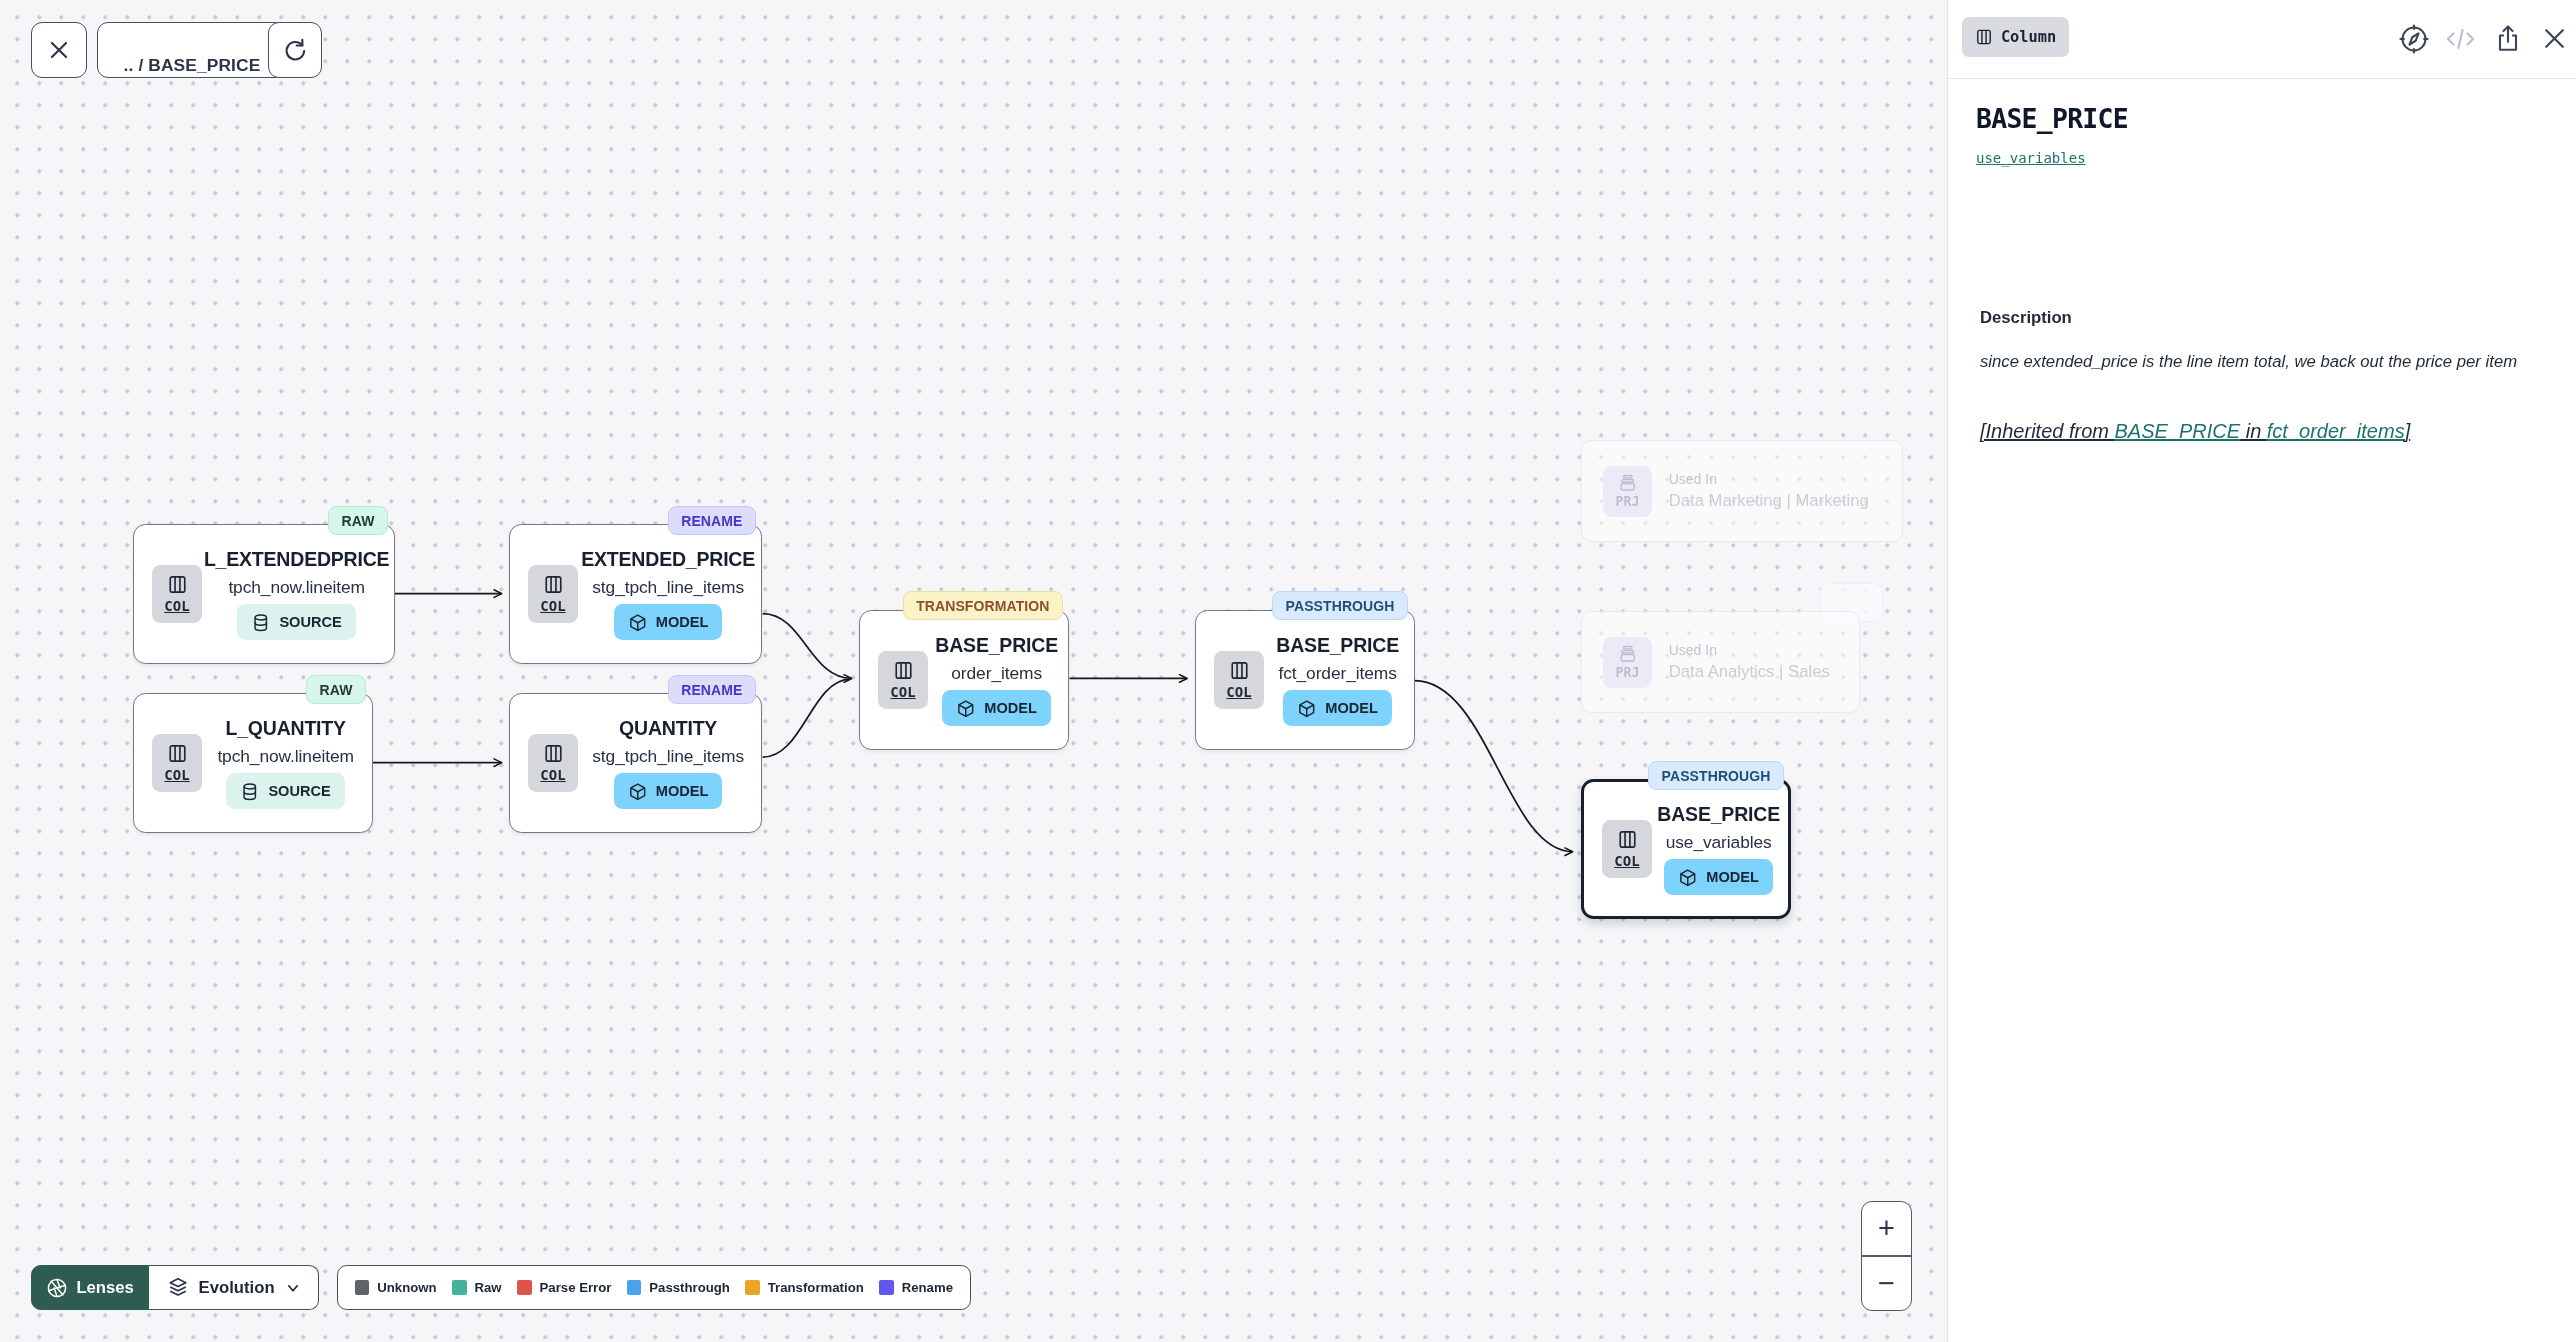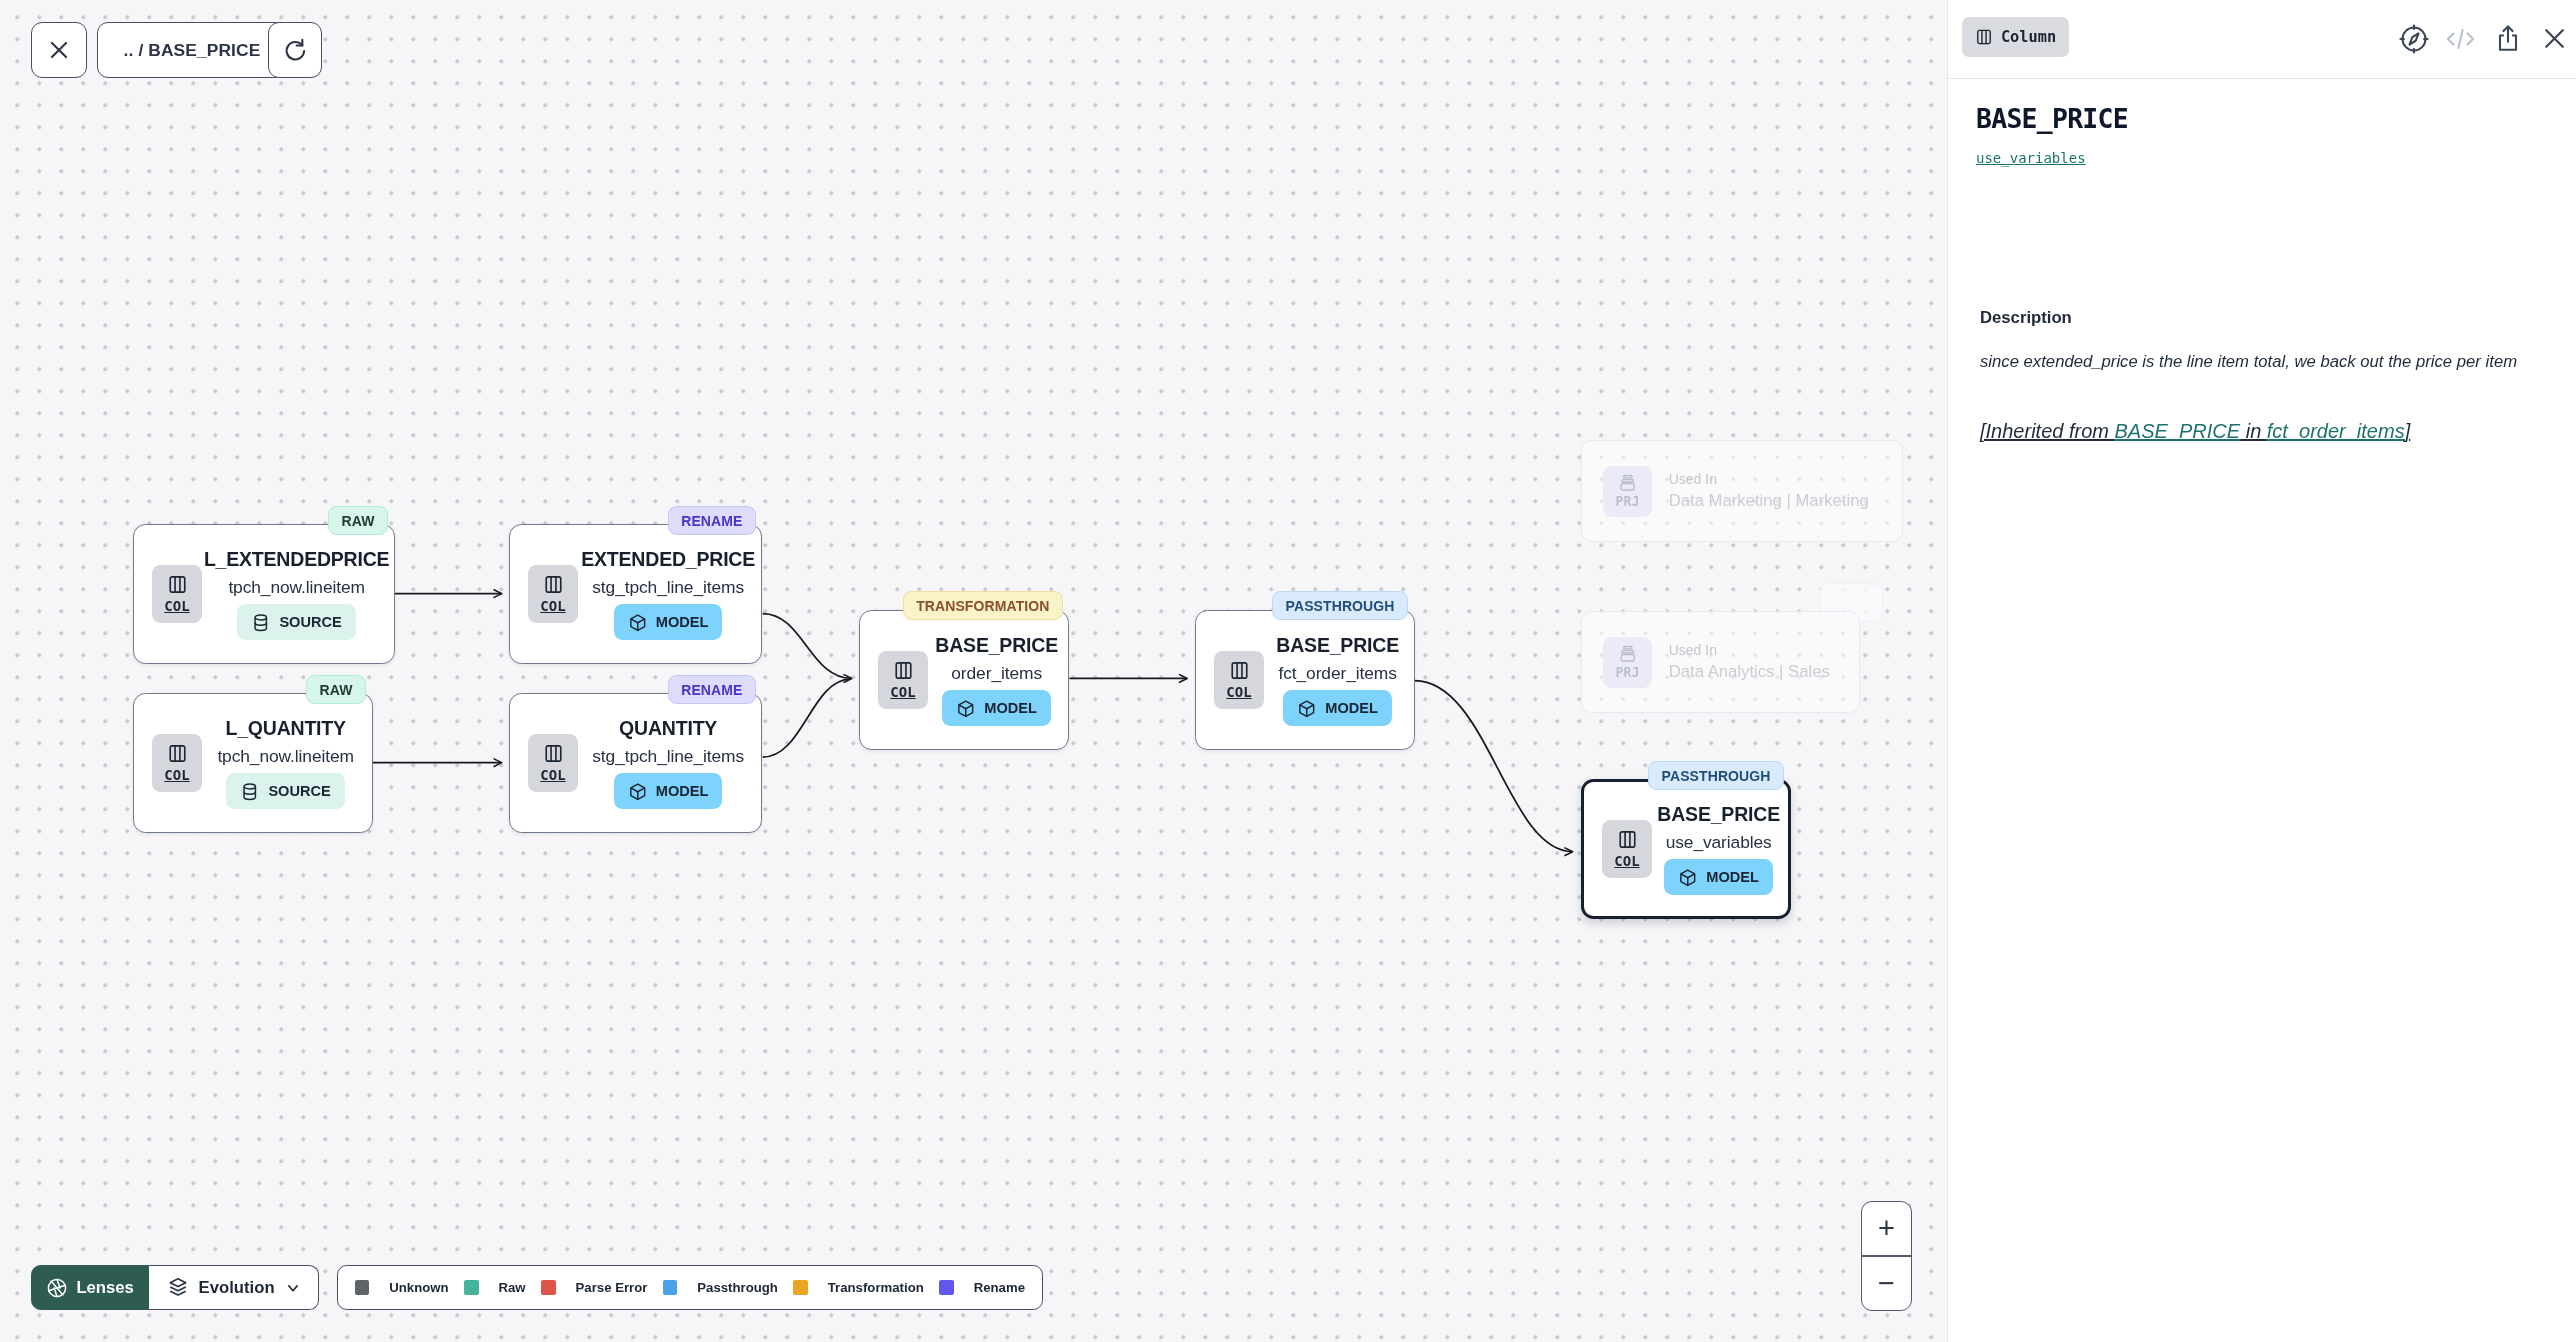--- a/index.html
+++ b/index.html
@@ -176,7 +176,7 @@
         </svg>
       </span>
     </button>
-  <button class="tool-btn breadcrumb" style="left:97px;width:190px;">
+  <button class="tool-btn breadcrumb" style="left:97px;width:190px;align-items:flex-end;">
       <span>.. / BASE_PRICE</span>
     </button>
   <button class="tool-btn" style="left:268px;width:54px;">

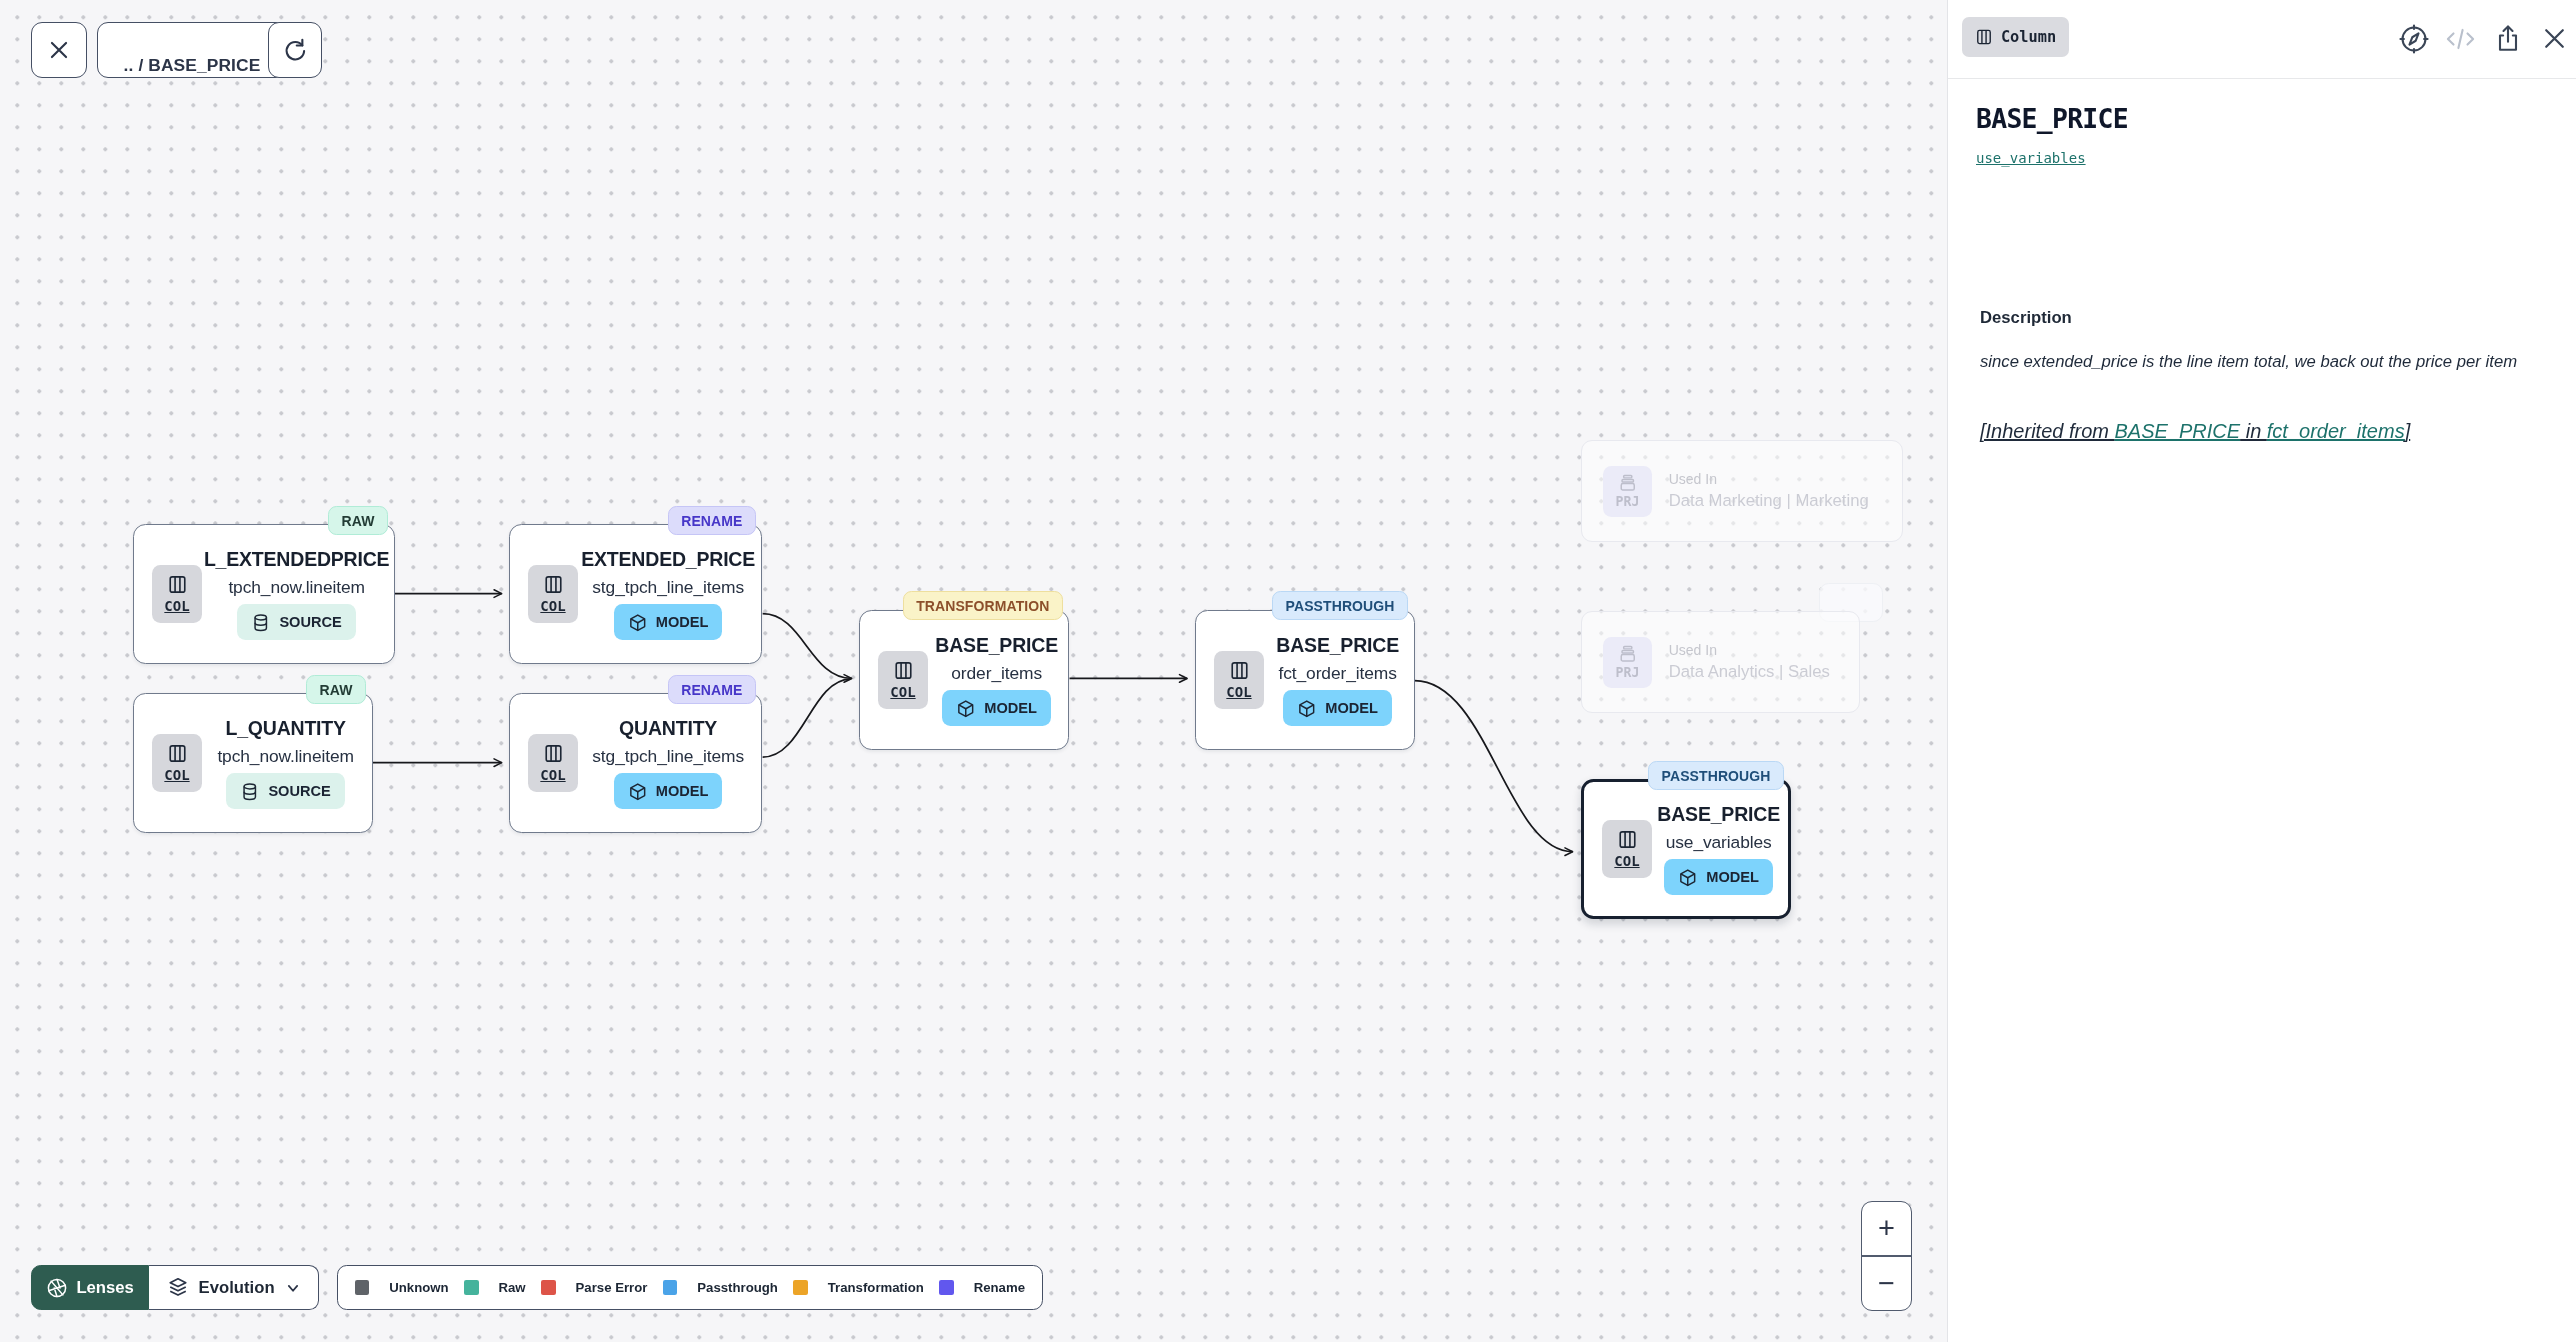--- a/index.html
+++ b/index.html
@@ -90,7 +90,7 @@
     border:1.7px solid #454f64; border-radius:9.7px; display:flex; align-items:center;
     gap:15.3px; padding:0 16.7px;
   }
-  .legend-item { display:flex; align-items:center; gap:20px; }
+  .legend-item { display:flex; align-items:center; gap:8px; }
   .legend-swatch { width:14.6px; height:14.6px; border-radius:2.1px; flex:0 0 auto; }
   .legend-label { font-size:13.2px; font-weight:600; color:#1c2634; white-space:nowrap; }
   

